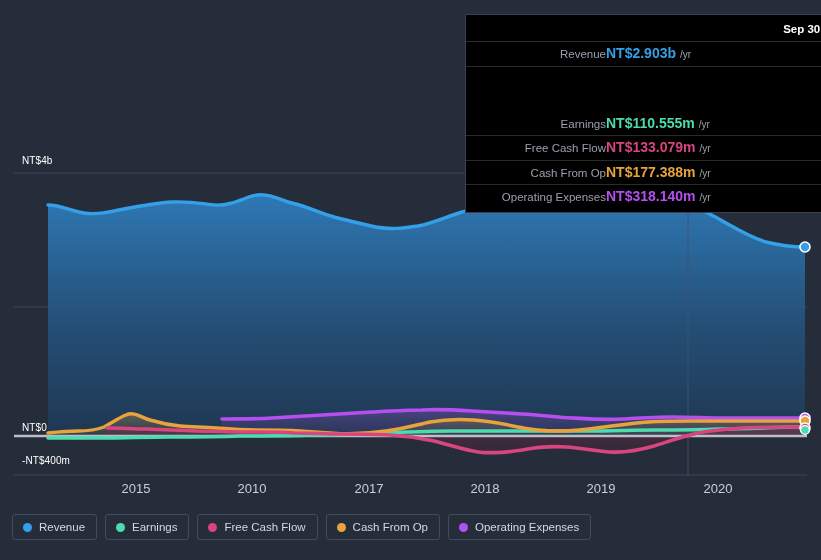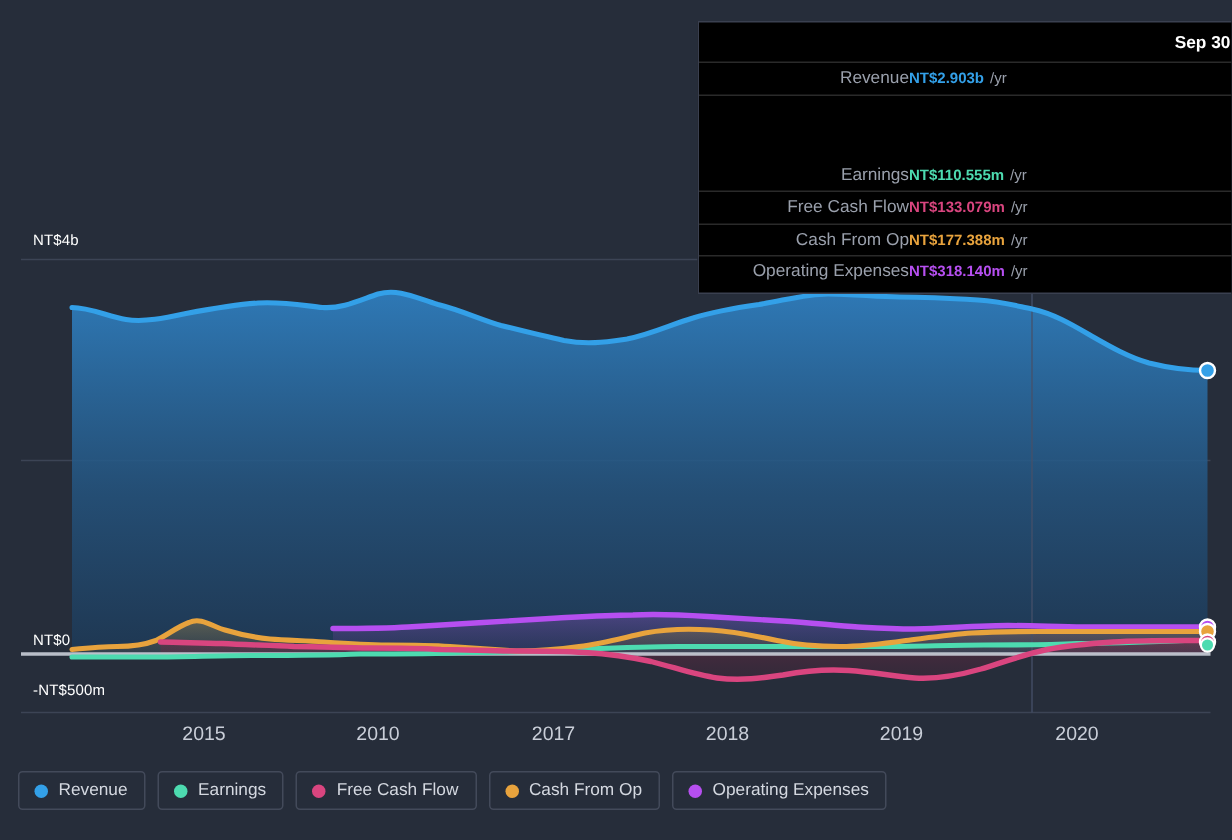--- a/index.html
+++ b/index.html
@@ -90,7 +90,7 @@
   }
   .tt-val {
     font-weight: bold;
-    font-size: 10px;
+    font-size: 14px;
     margin-right: 4px;
   }
   .tt-unit {

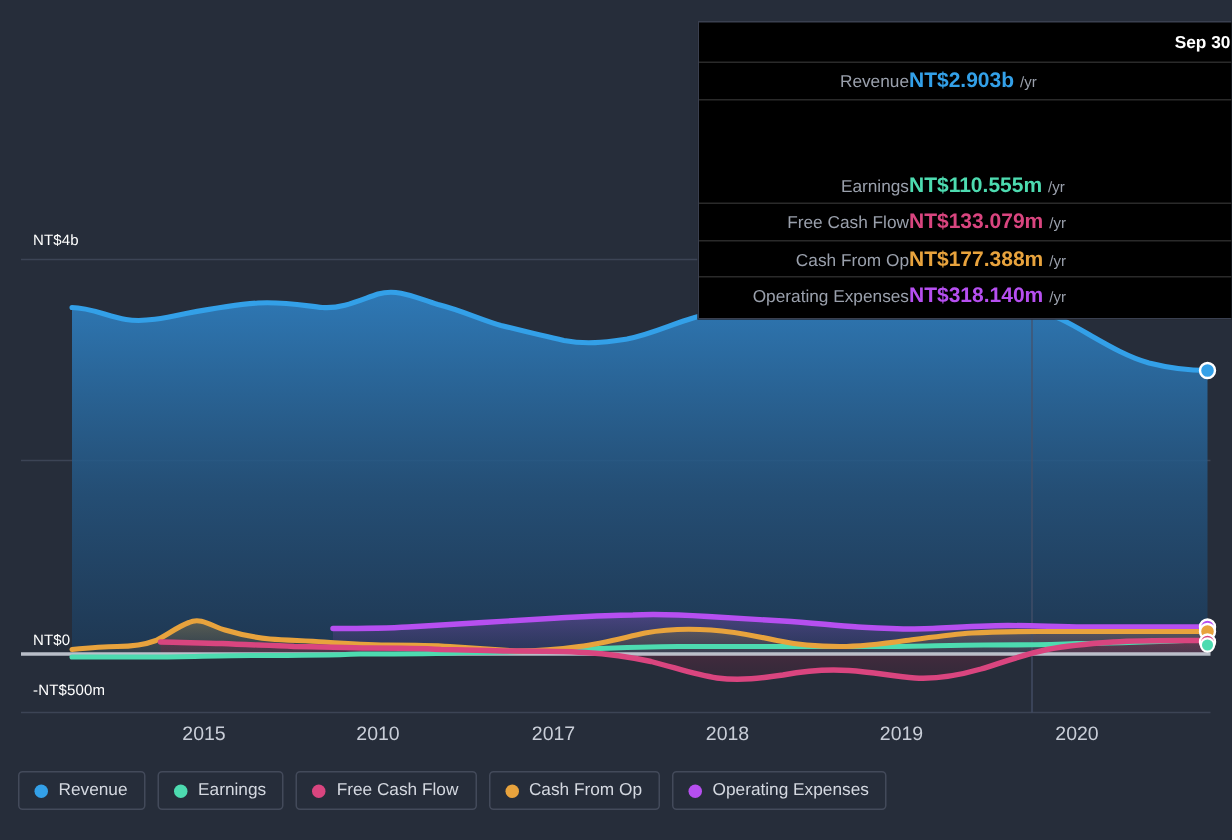--- a/index.html
+++ b/index.html
@@ -344,7 +344,7 @@
 
   <div class="axis-label y-label" id="y-label-top">NT$4b</div>
   <div class="axis-label y-label" id="y-label-zero">NT$0</div>
-  <div class="axis-label y-label" id="y-label-bottom">-NT$500m</div>
+  <div class="axis-label y-label" id="y-label-bottom">-NT$400m</div>
 
   <div id="x-axis">
       <div class="x-label" style="left: 136px;">2015</div>

